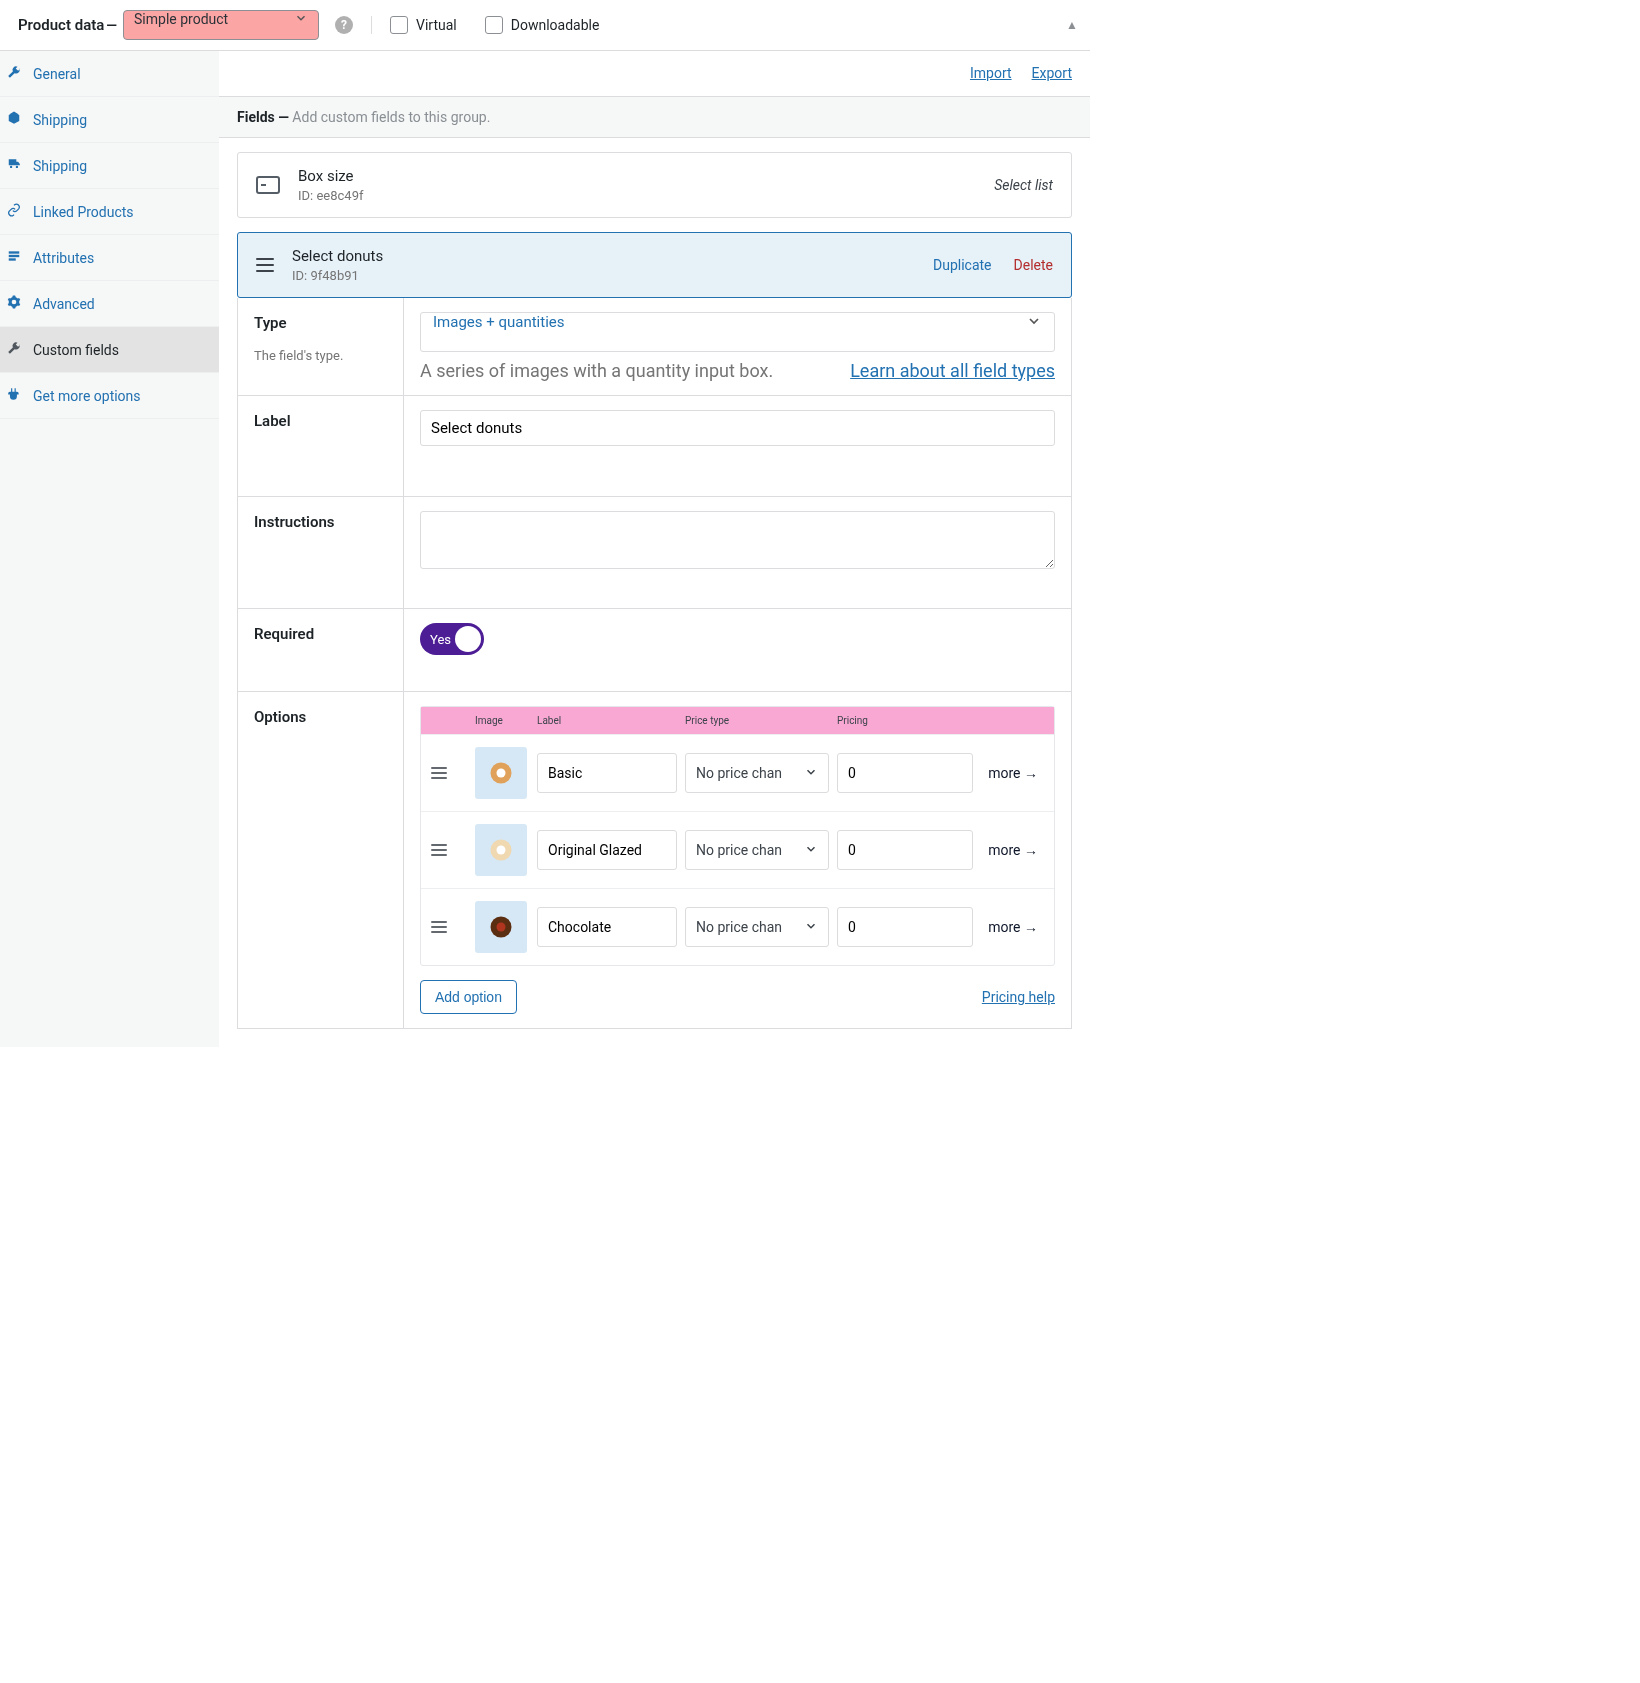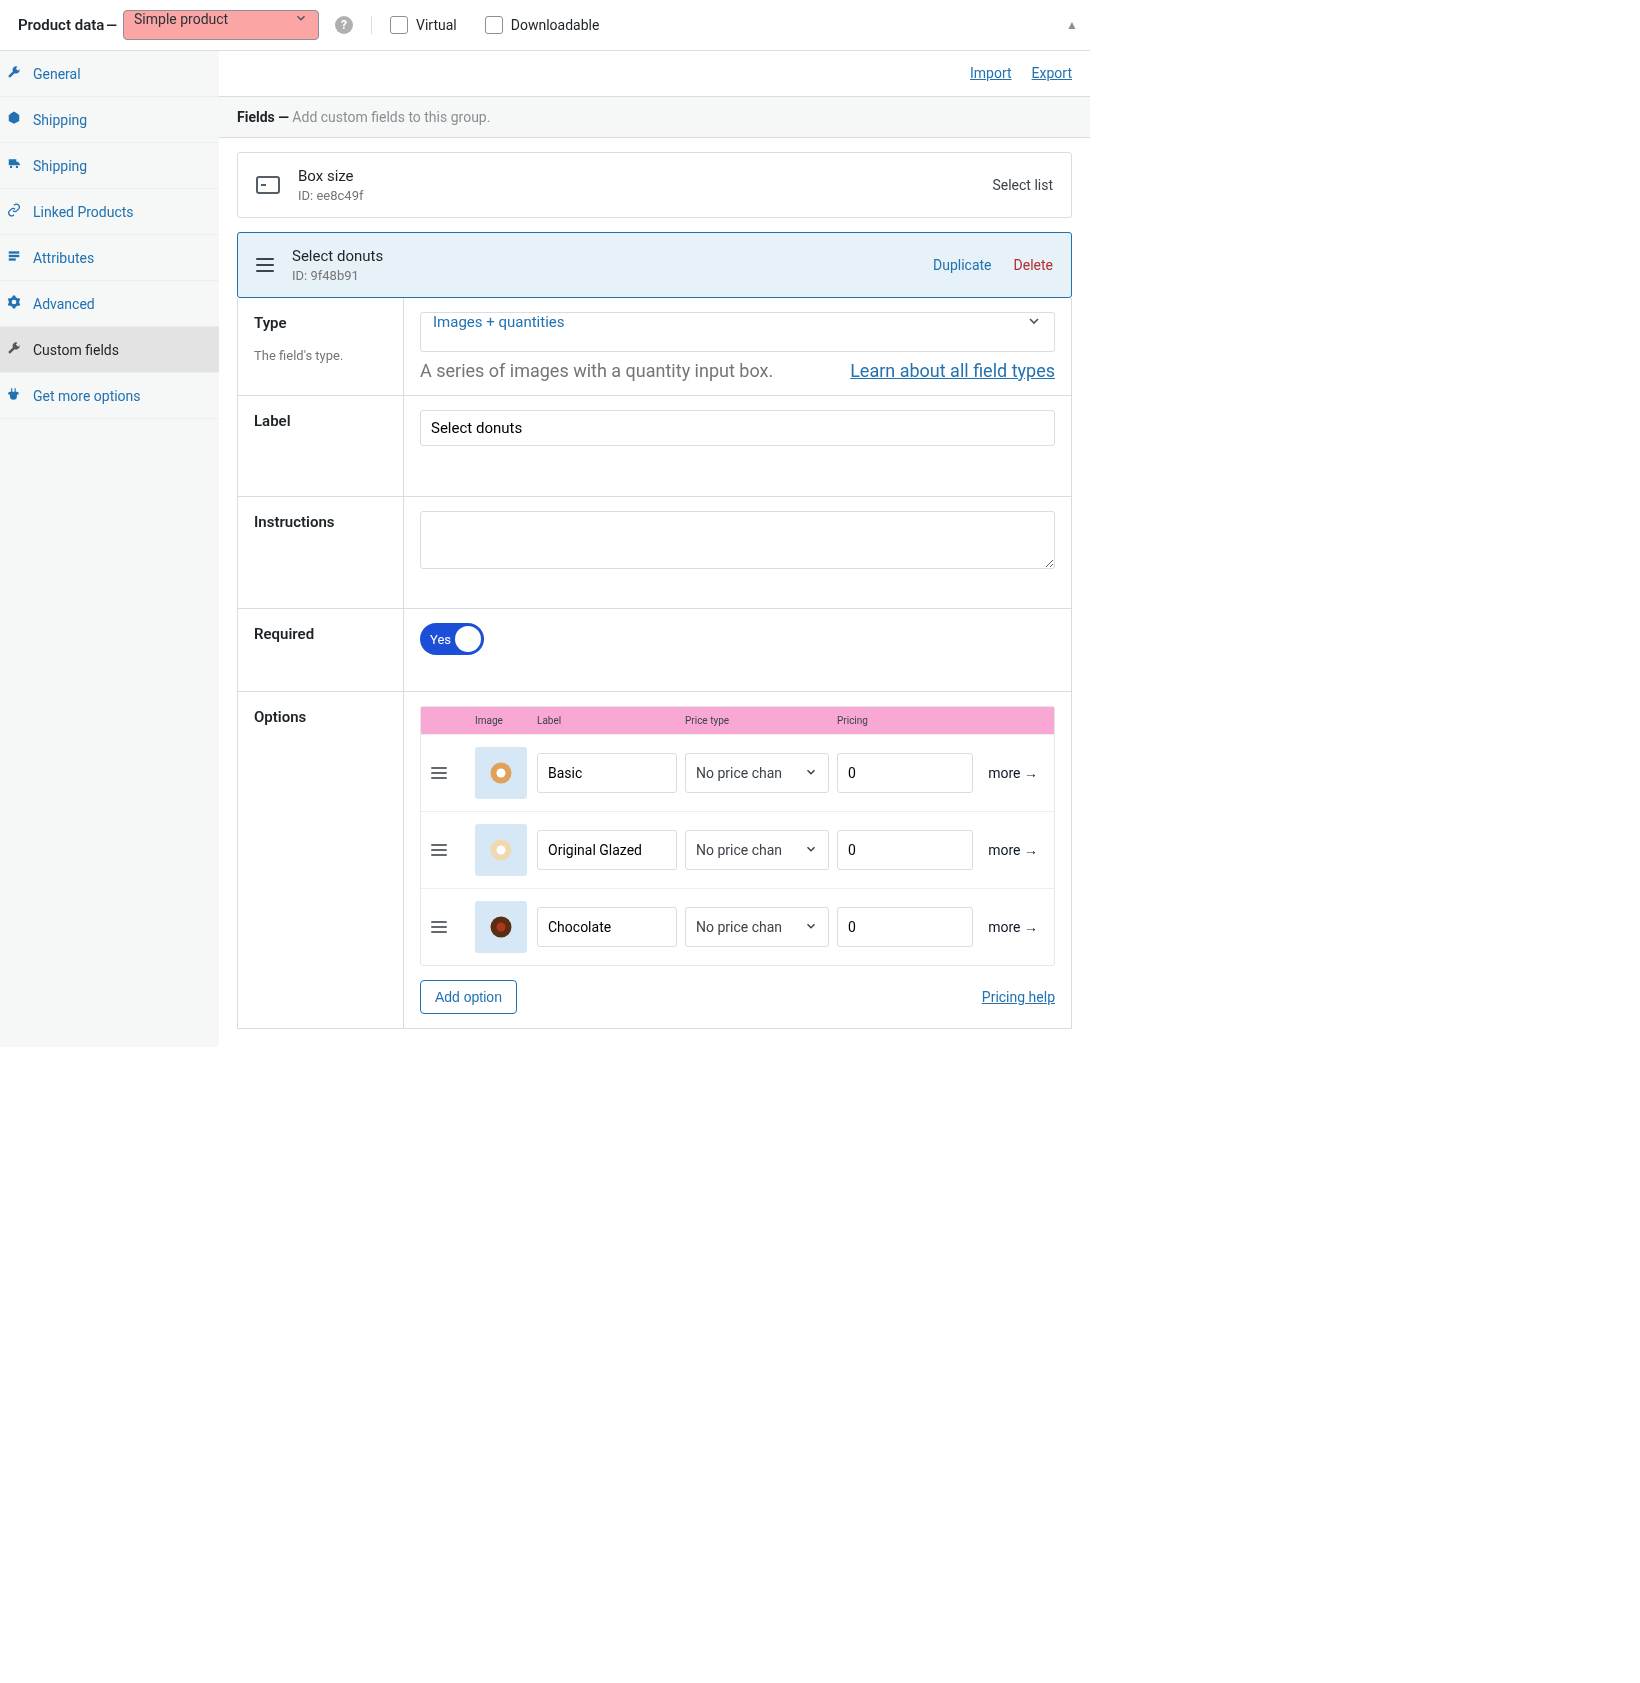--- a/index.html
+++ b/index.html
@@ -89,7 +89,7 @@
   .field-right { margin-left: auto; display:flex; gap: 22px; }
   .field-right .dup { color: #2271b1; }
   .field-right .del { color: #b32d2e; }
-  .field-right .selectlist { color: #3c434a; }
+  .field-right .selectlist { color: #3c434a; font-style: italic; }
 
   .field-card.active {
     border: 1px solid #2271b1; background: #e7f1f8;

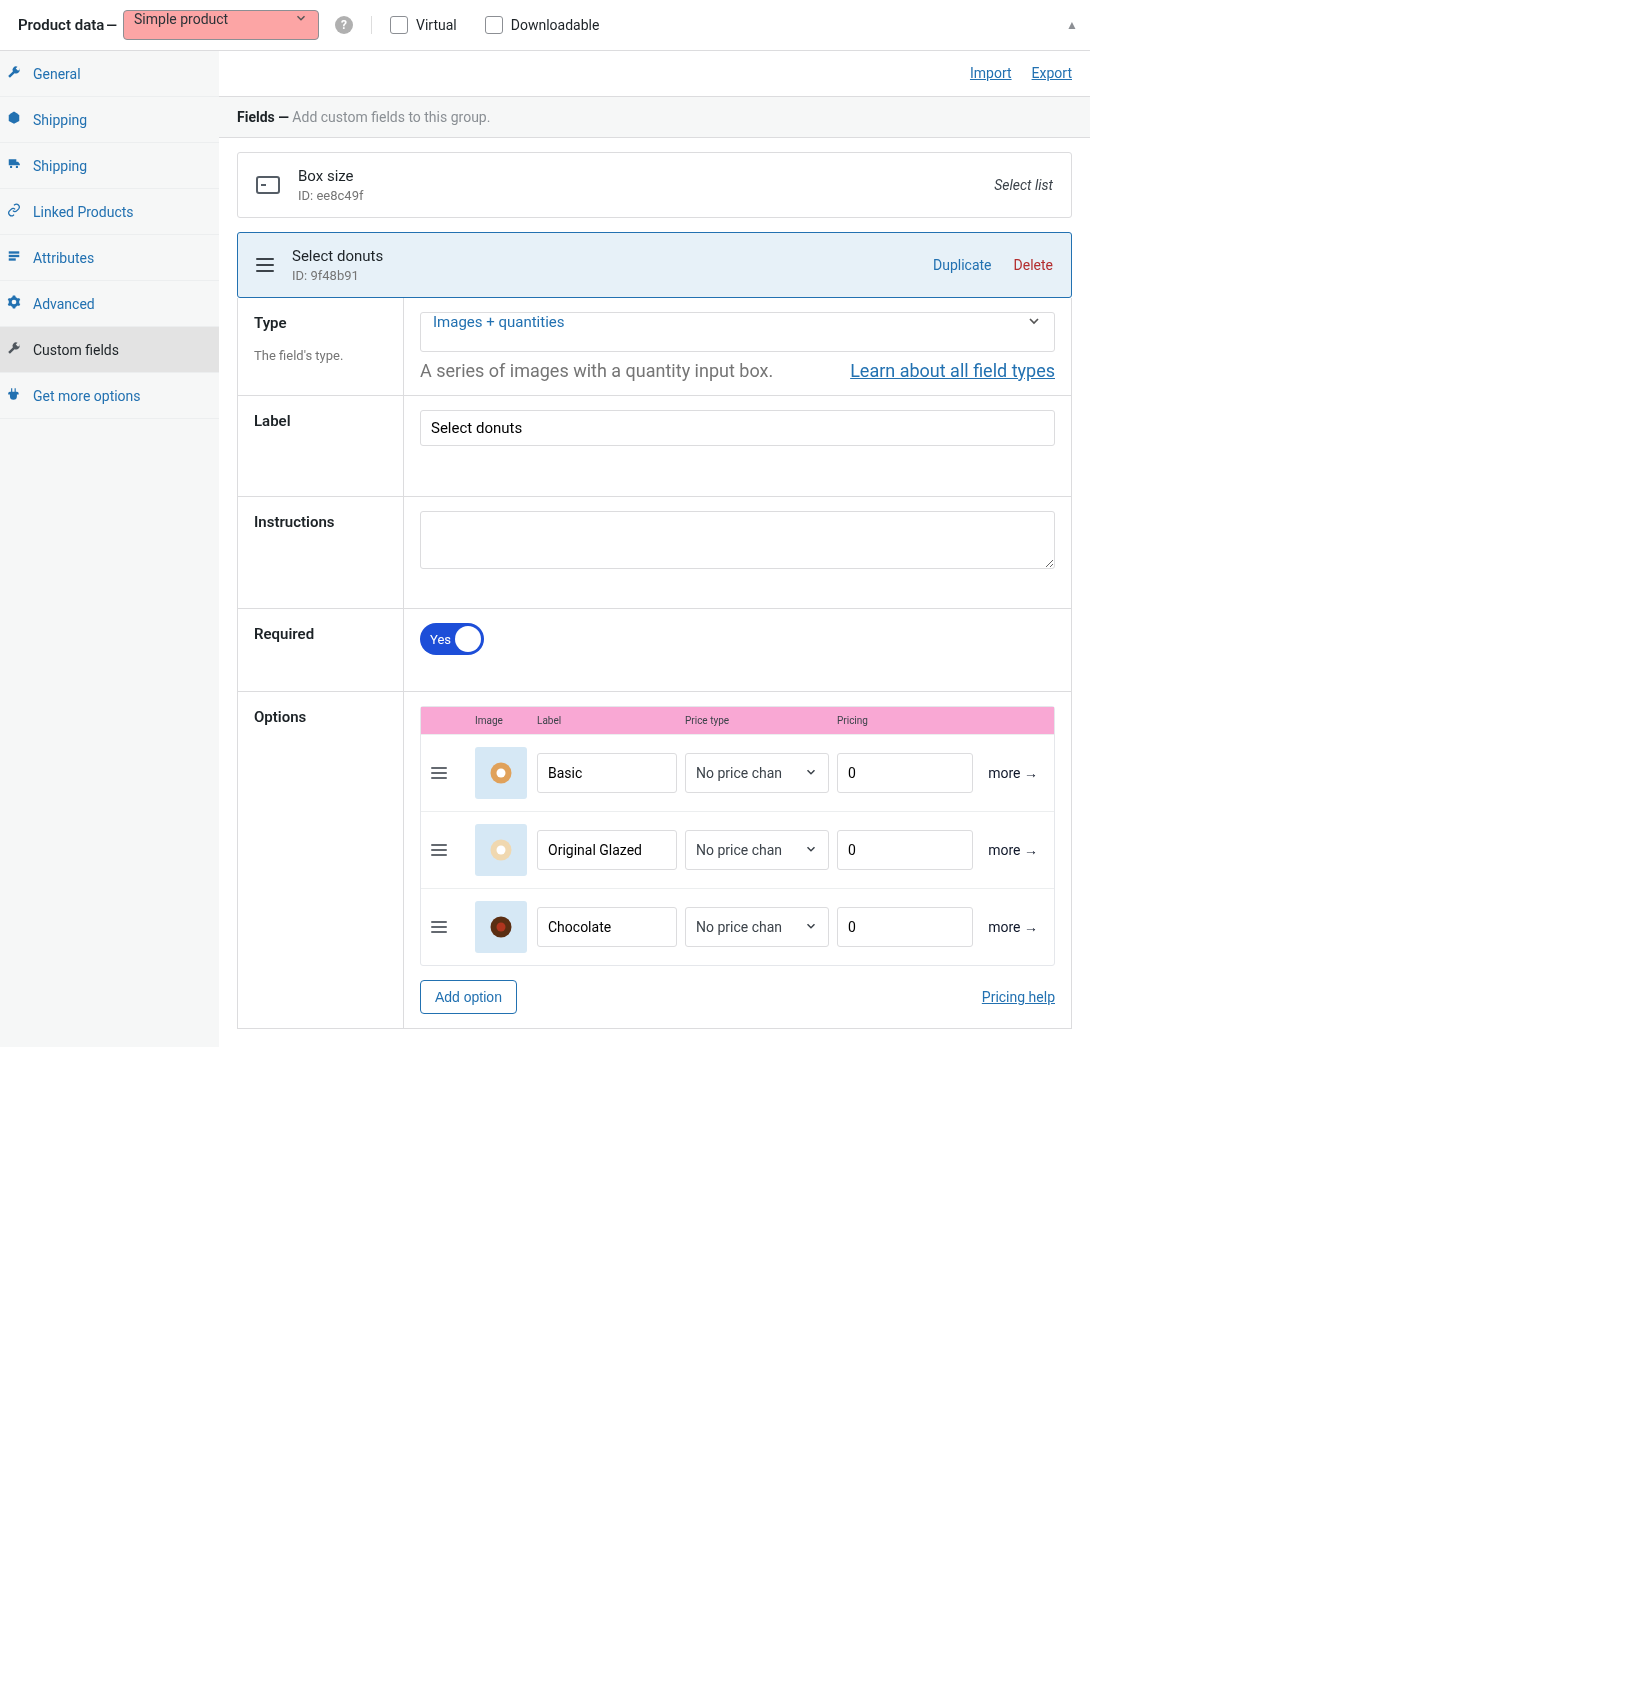--- a/index.html
+++ b/index.html
@@ -127,7 +127,7 @@
   textarea.txt { height: 58px; resize: both; }
 
   .toggle {
-    width: 64px; height: 32px; border-radius: 16px; background: #1d4ed8;
+    width: 64px; height: 32px; border-radius: 16px; background: #4c1d95;
     position: relative; display: flex; align-items: center;
     color: #fff; font-size: 13px; padding-left: 10px;
   }

